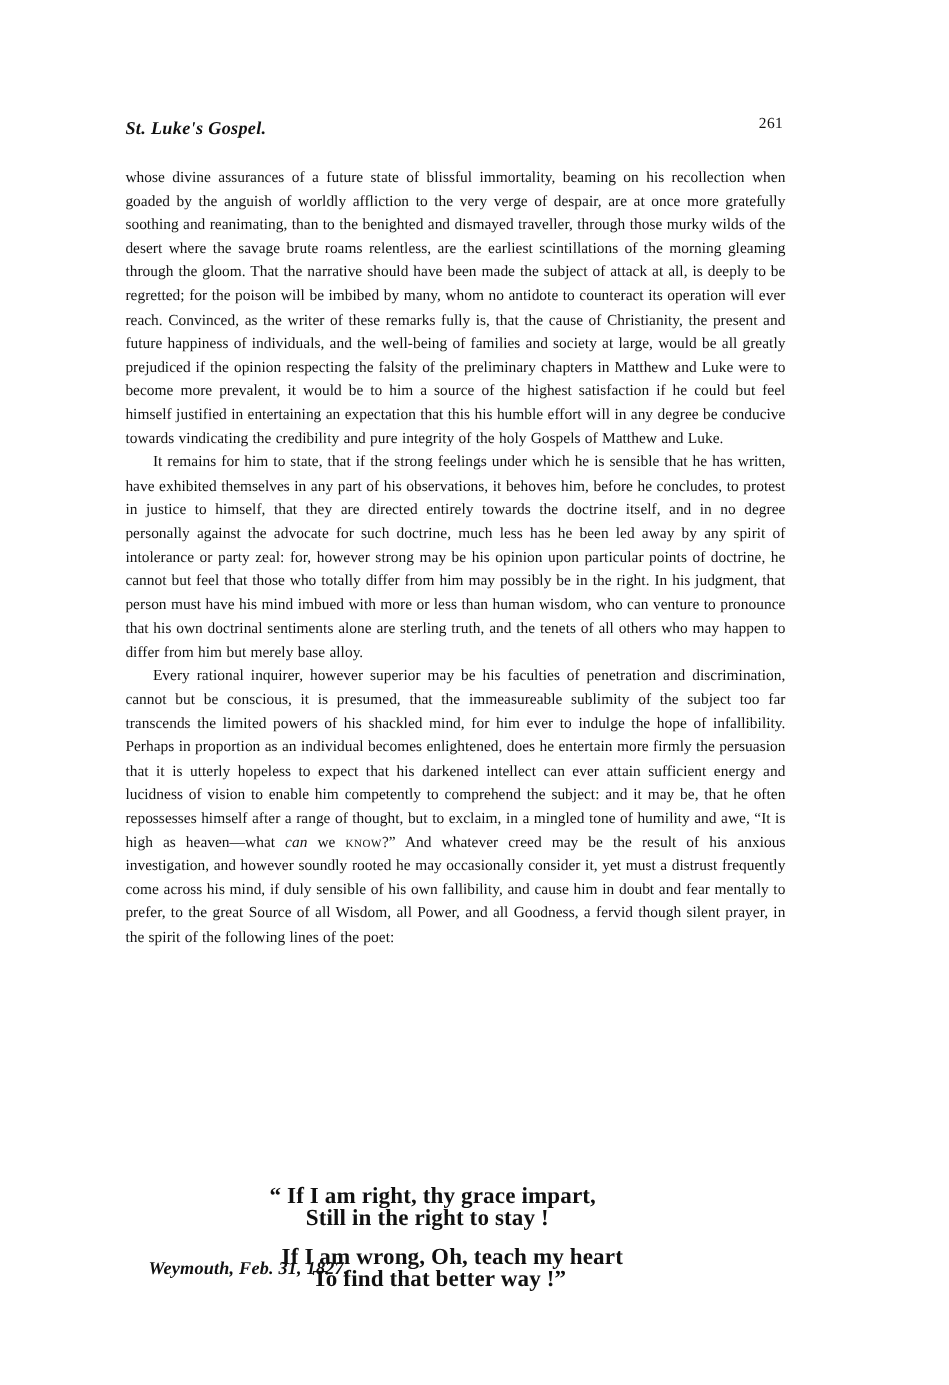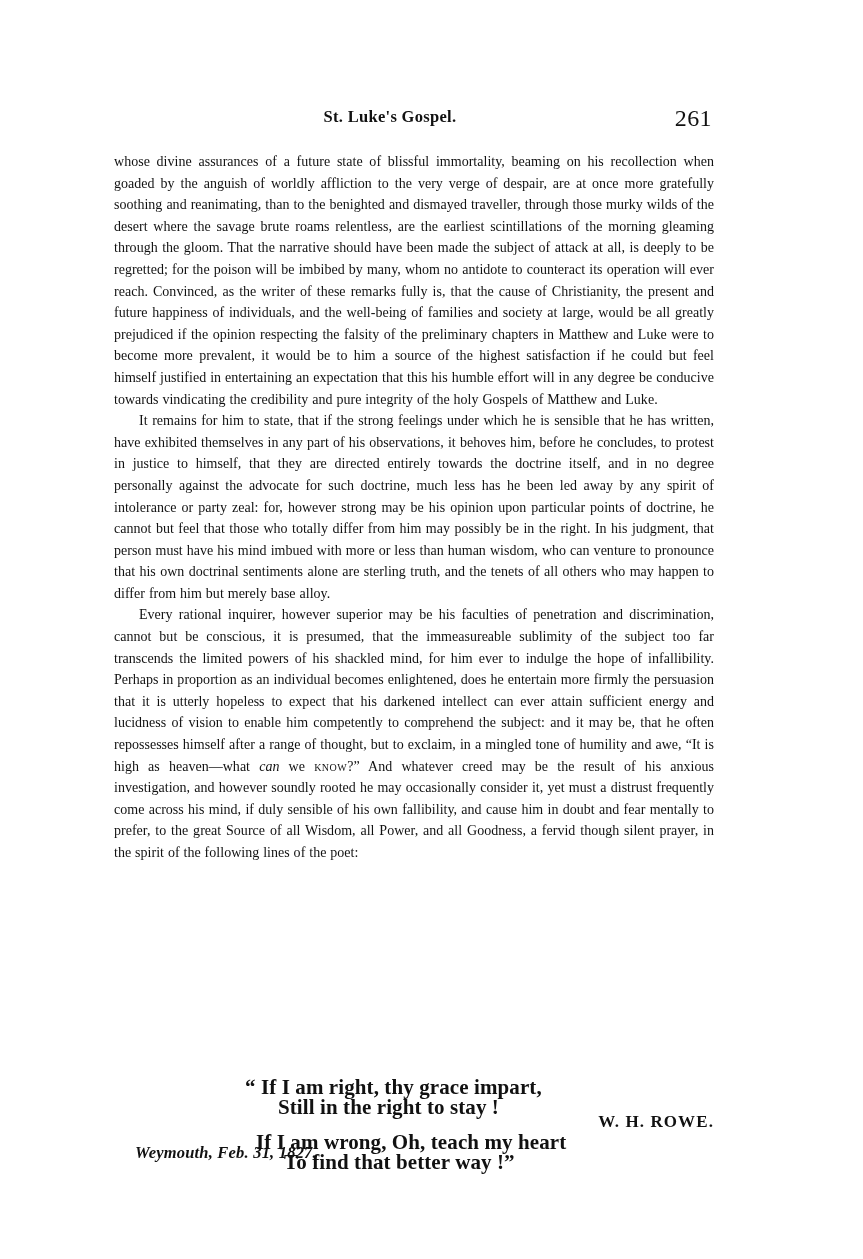--- a/index.html
+++ b/index.html
@@ -33,7 +33,7 @@
     position: absolute;
     left: 0;
     right: 0;
-    text-align: center;
+    font-style: italic;
     font-weight: bold;
     font-size: 16.5px;
     letter-spacing: 0.3px;

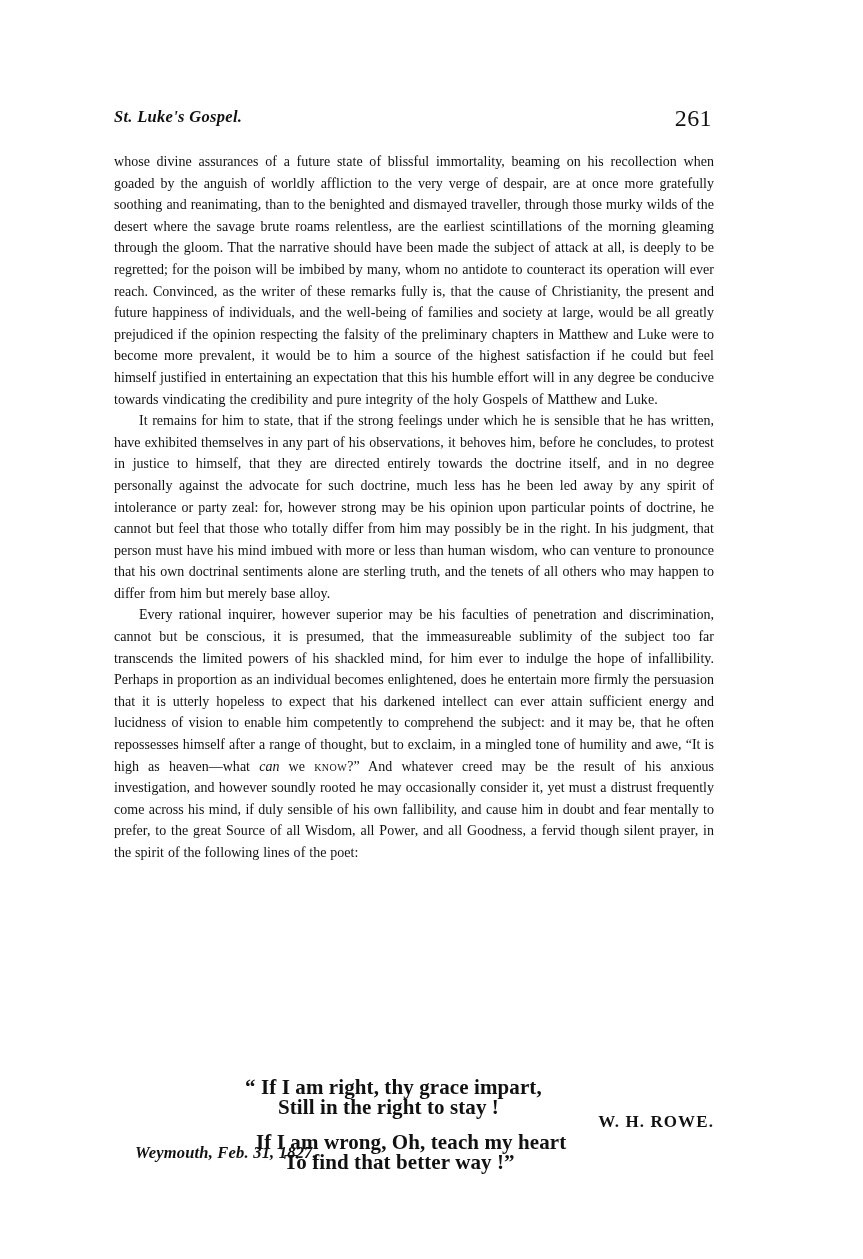--- a/index.html
+++ b/index.html
@@ -43,7 +43,7 @@
     position: absolute;
     right: 0;
     top: -2px;
-    font-size: 24px;
+    font-size: 14px;
     letter-spacing: 0.4px;
   }
 

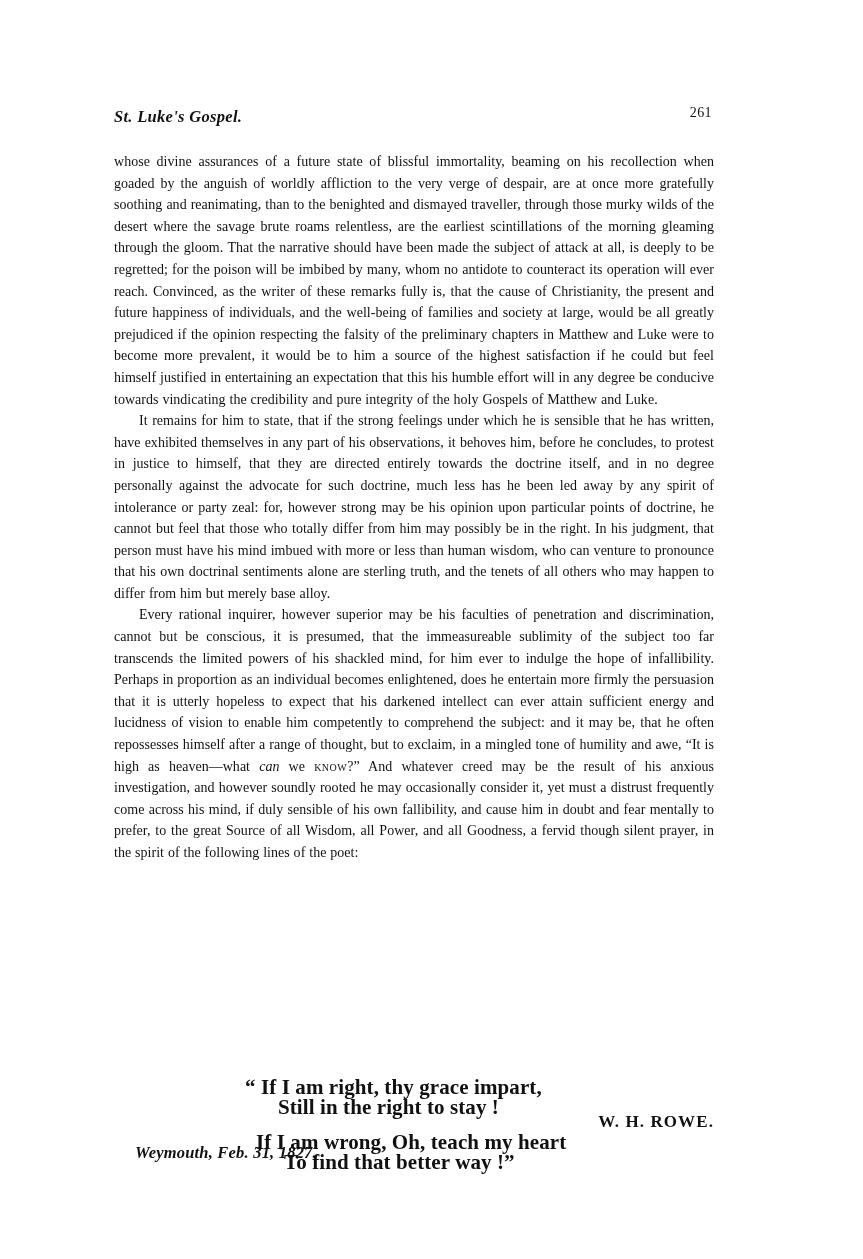--- a/index.html
+++ b/index.html
@@ -141,7 +141,6 @@
     <span class="vline vl4">To find that better way !”</span>
   </div>
 
-  <div class="signature">W. H. ROWE.</div>
 
   <div class="dateline">Weymouth, Feb. 31, 1827.</div>
 

